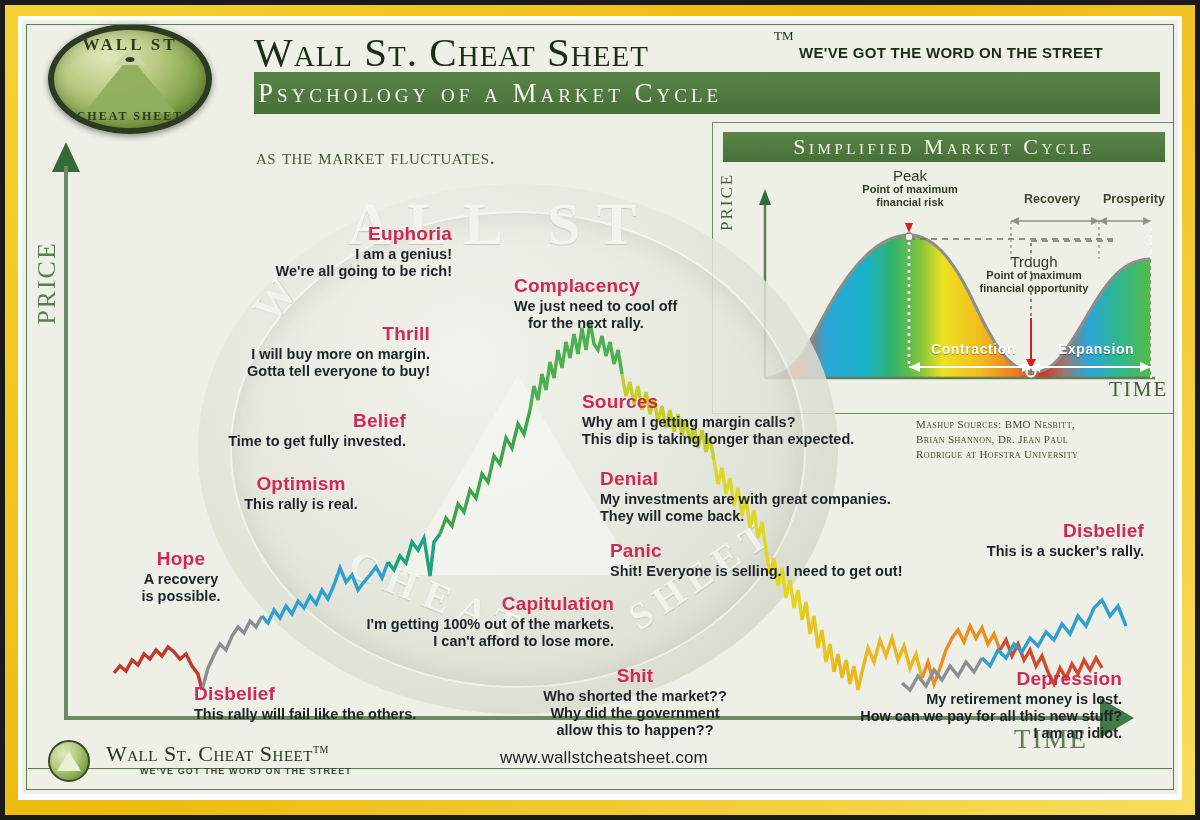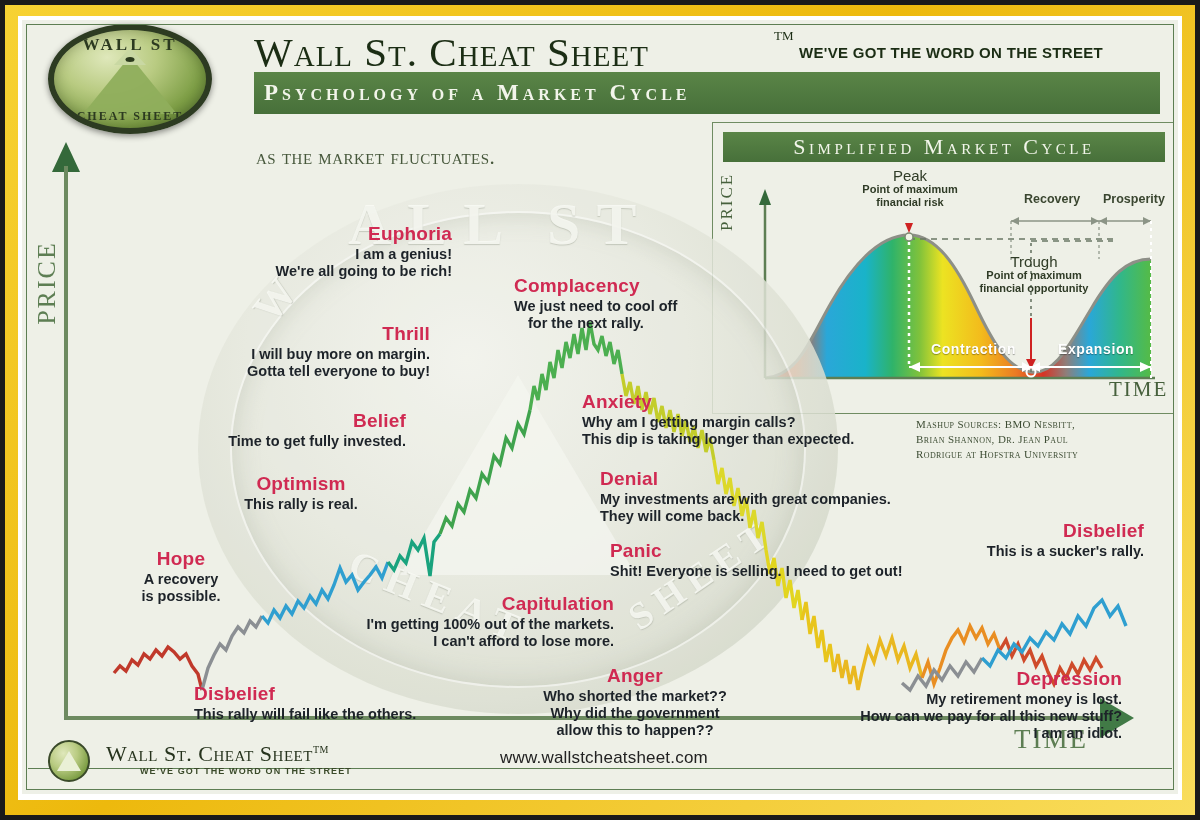--- a/index.html
+++ b/index.html
@@ -101,10 +101,9 @@
   }
   #main-title {
     font-family:"Liberation Serif", serif;
-    font-size:23px; color:#f2f5ea; letter-spacing:4px;
-    line-height:42px; padding-left:10px; white-space:nowrap;
+    font-size:27px; color:#f2f5ea; letter-spacing:4px;
+    line-height:42px; padding-left:4px; white-space:nowrap;
     font-variant:small-caps;
-    font-weight:bold;
   }
   #subtitle {
     position:absolute; left:2px; top:96px;

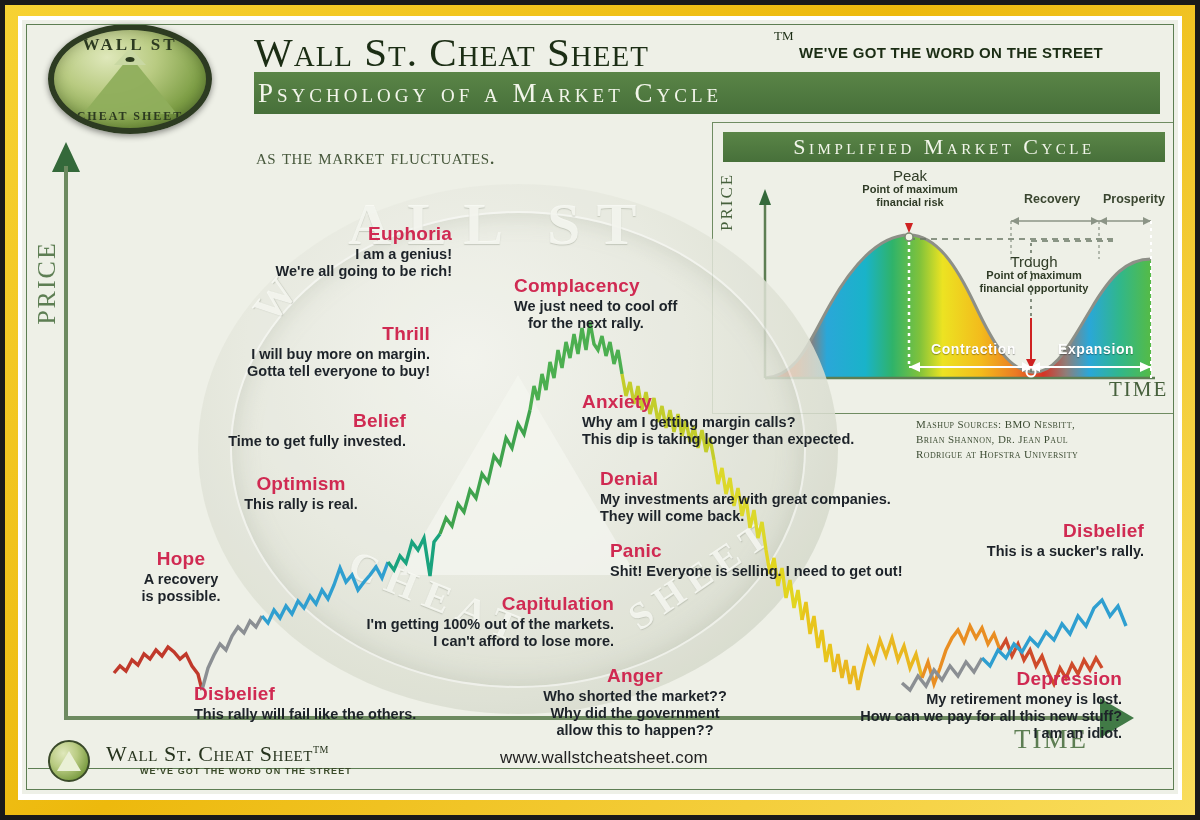--- a/index.html
+++ b/index.html
@@ -474,7 +474,7 @@
       </div>
 
       <div class="ann left" style="left:560px; top:253px; width:330px;">
-        <span class="ttl">Anxiety</span>
+        <span class="ttl">Sources</span>
         <span class="txt">Why am I getting margin calls?</span>
         <span class="txt">This dip is taking longer than expected.</span>
       </div>

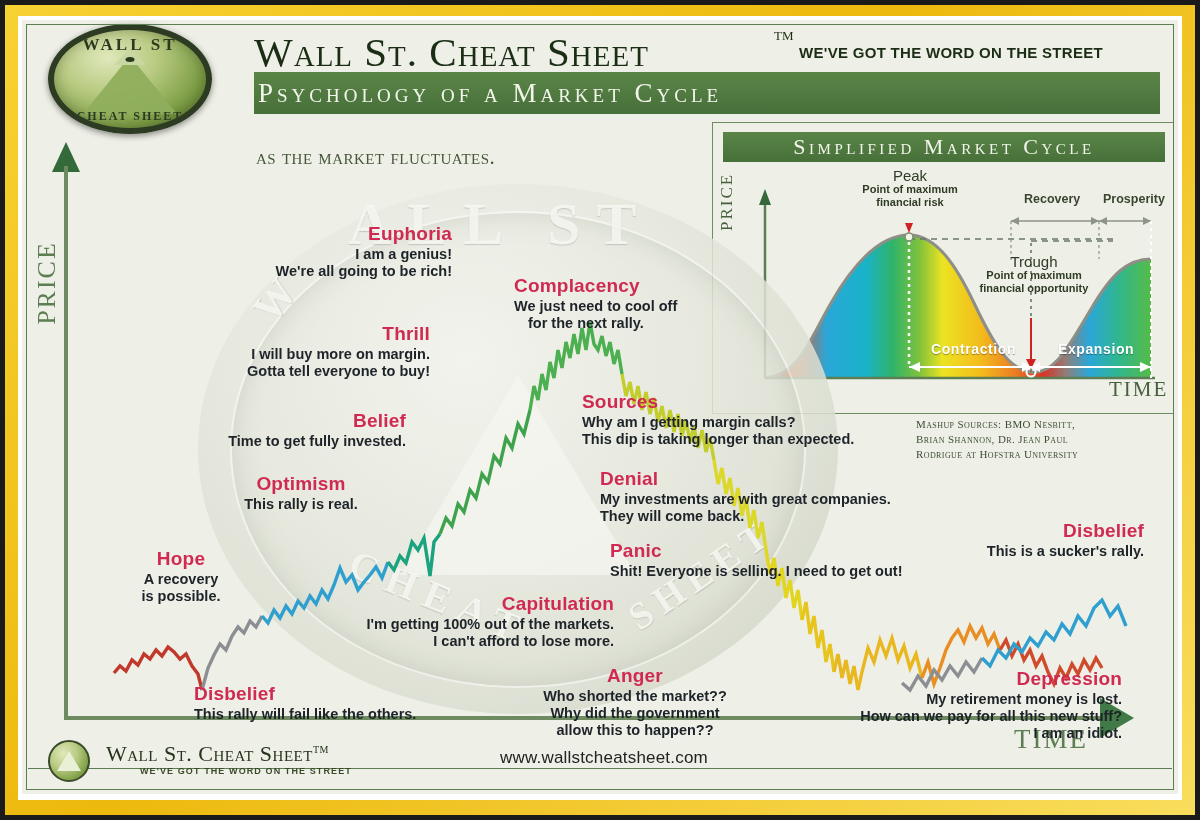--- a/index.html
+++ b/index.html
@@ -497,7 +497,7 @@
       </div>
 
       <div class="ann center" style="left:488px; top:527px; width:250px;">
-        <span class="ttl">Anger</span>
+        <span class="ttl">Shit</span>
         <span class="txt">Who shorted the market??</span>
         <span class="txt">Why did the government</span>
         <span class="txt">allow this to happen??</span>

